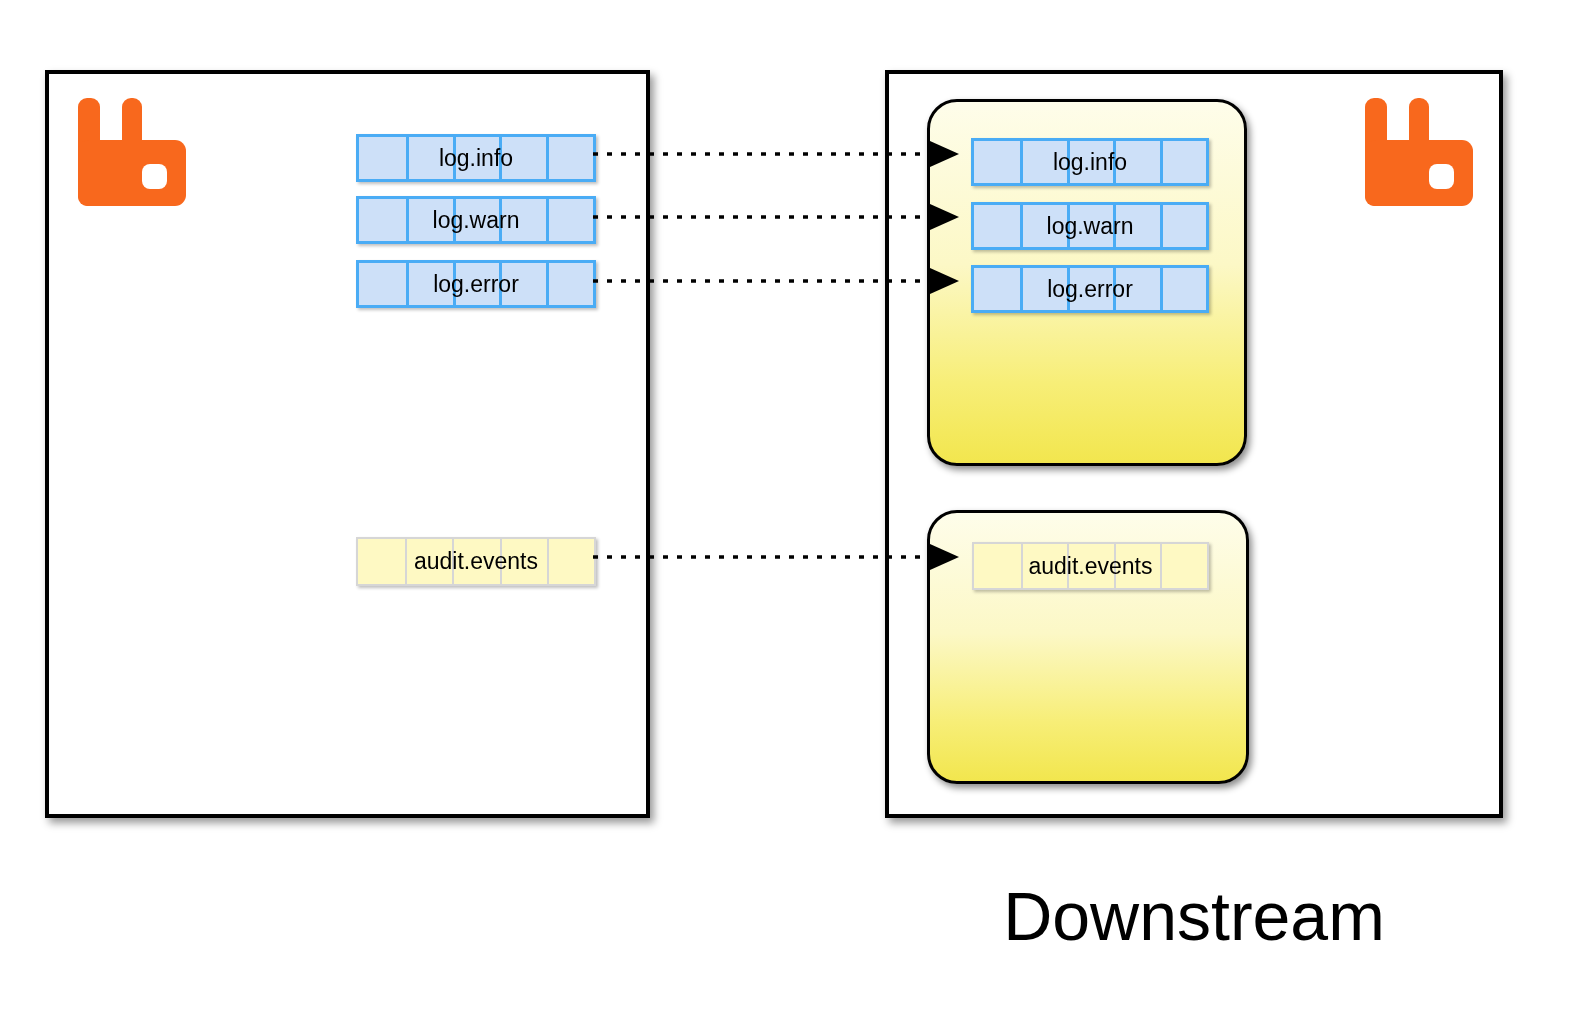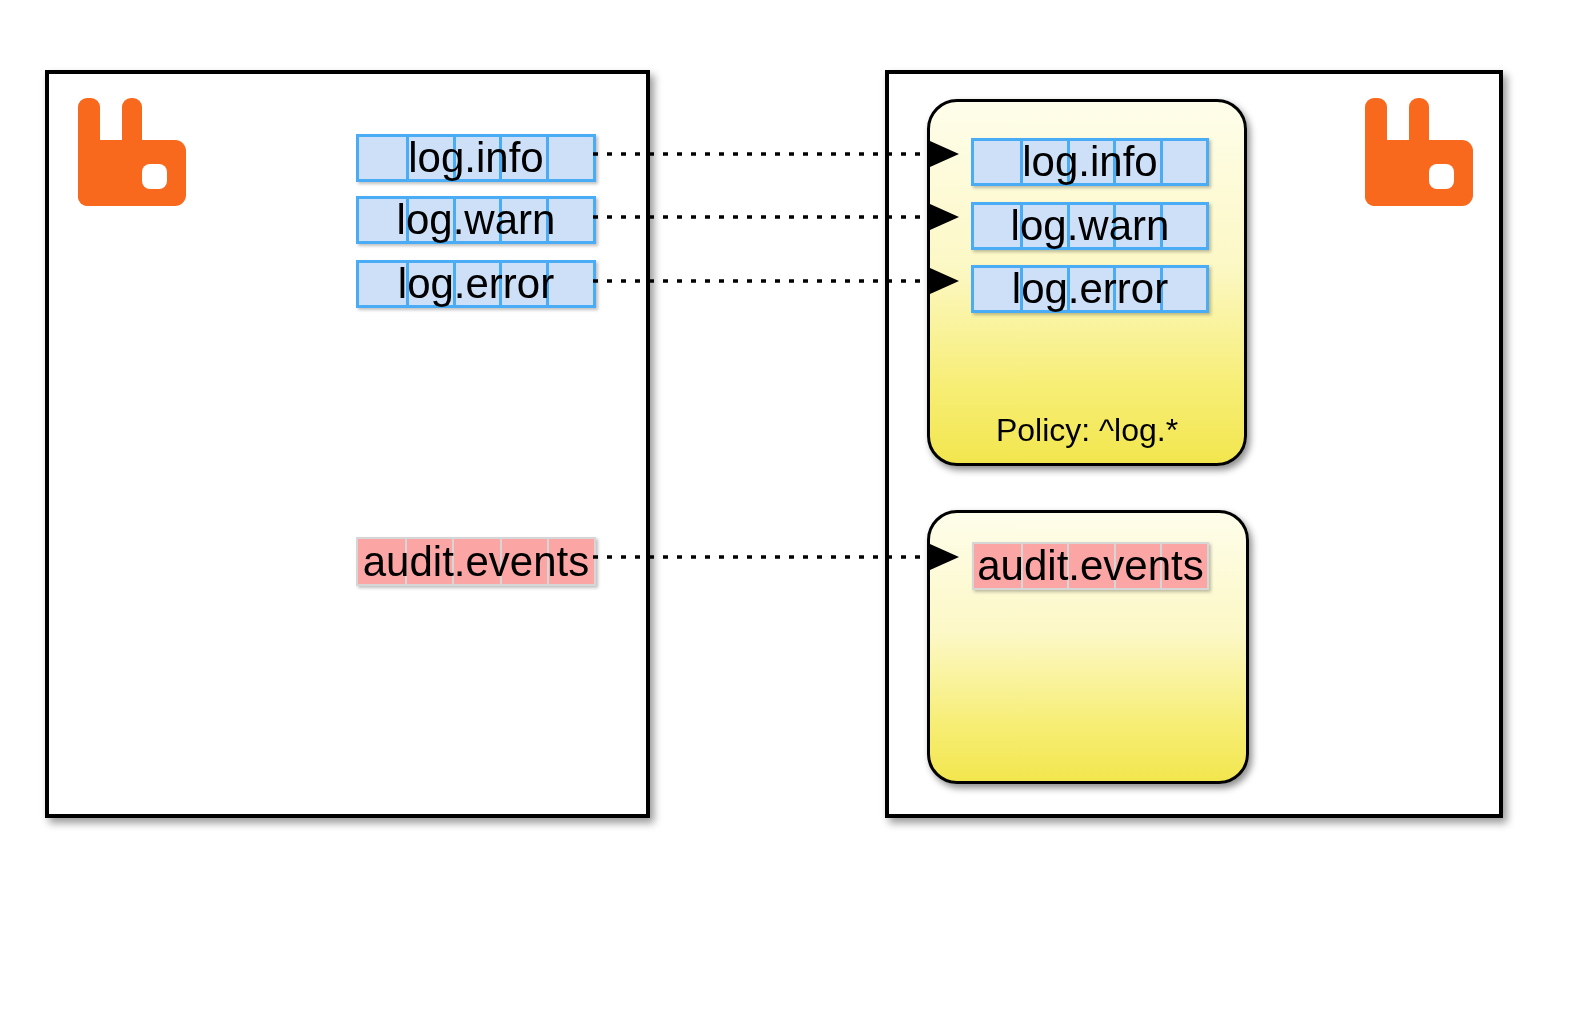--- a/index.html
+++ b/index.html
@@ -46,7 +46,7 @@
   .queue .qlabel{
     position:absolute;left:0;right:0;top:0;bottom:0;
     display:flex;align-items:center;justify-content:center;
-    font-size:42px;color:#000;white-space:nowrap;
+    font-size:23px;color:#000;white-space:nowrap;
     z-index:2;
   }
 

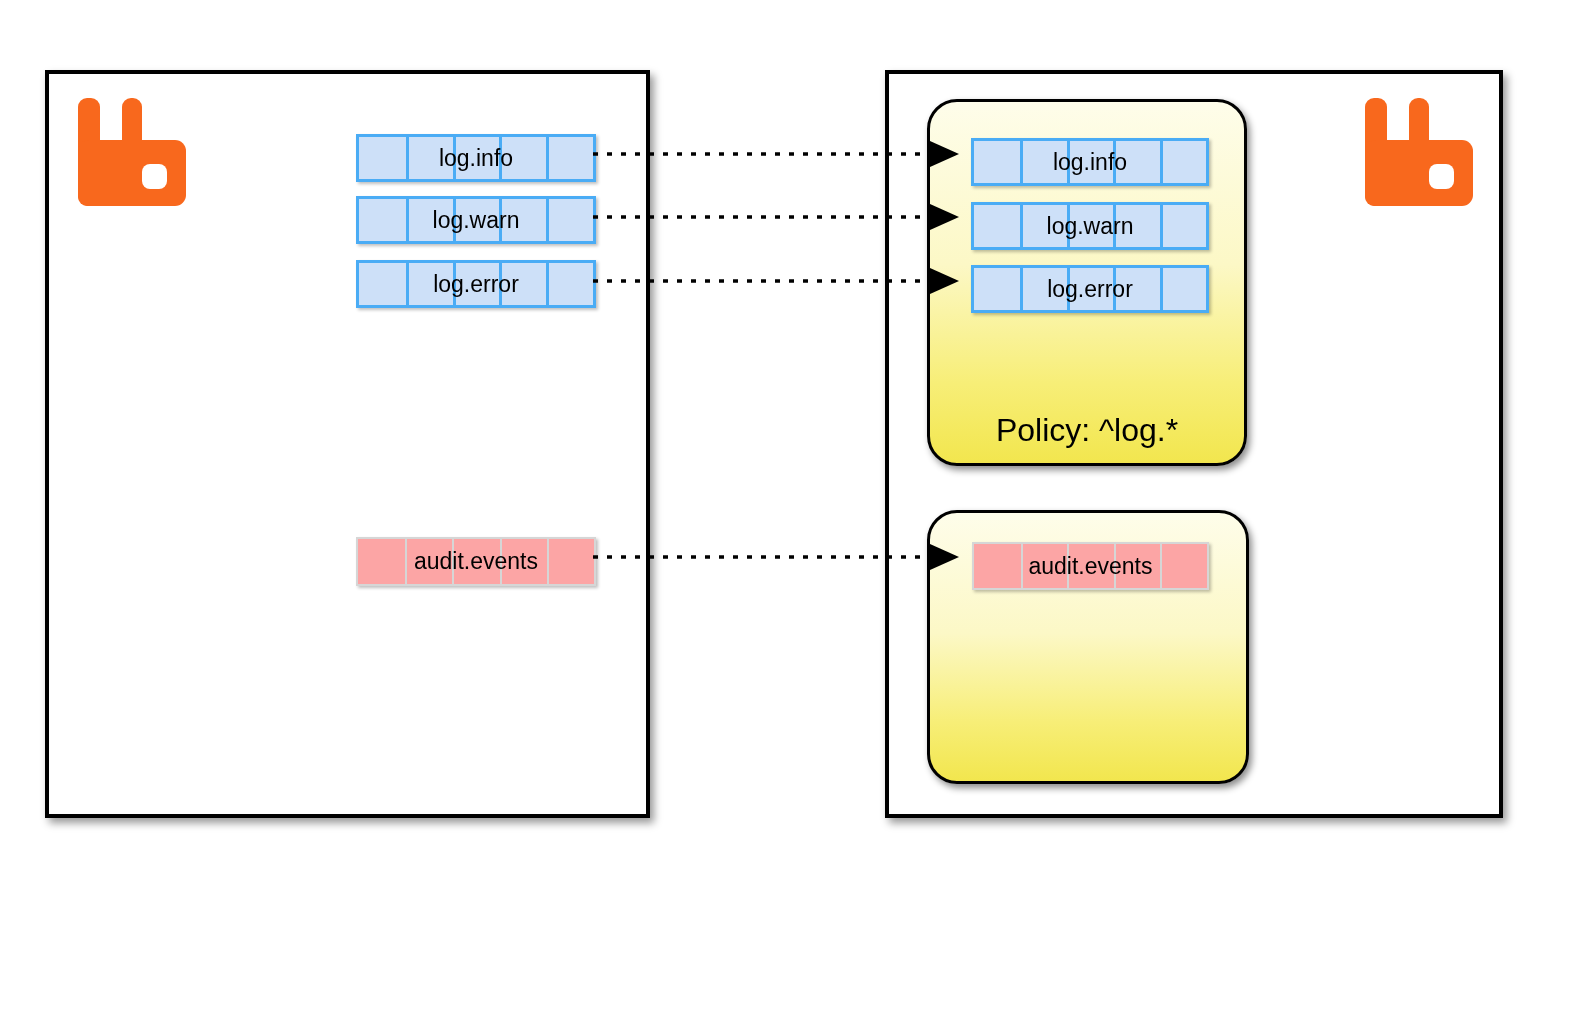--- a/index.html
+++ b/index.html
@@ -158,7 +158,6 @@
         <span class="seg s4"></span>
         <span class="qlabel">log.error</span>
       </div>
-      <div class="plabel">Policy: ^log.*</div>
     </div>
 
     <div class="policy audit">

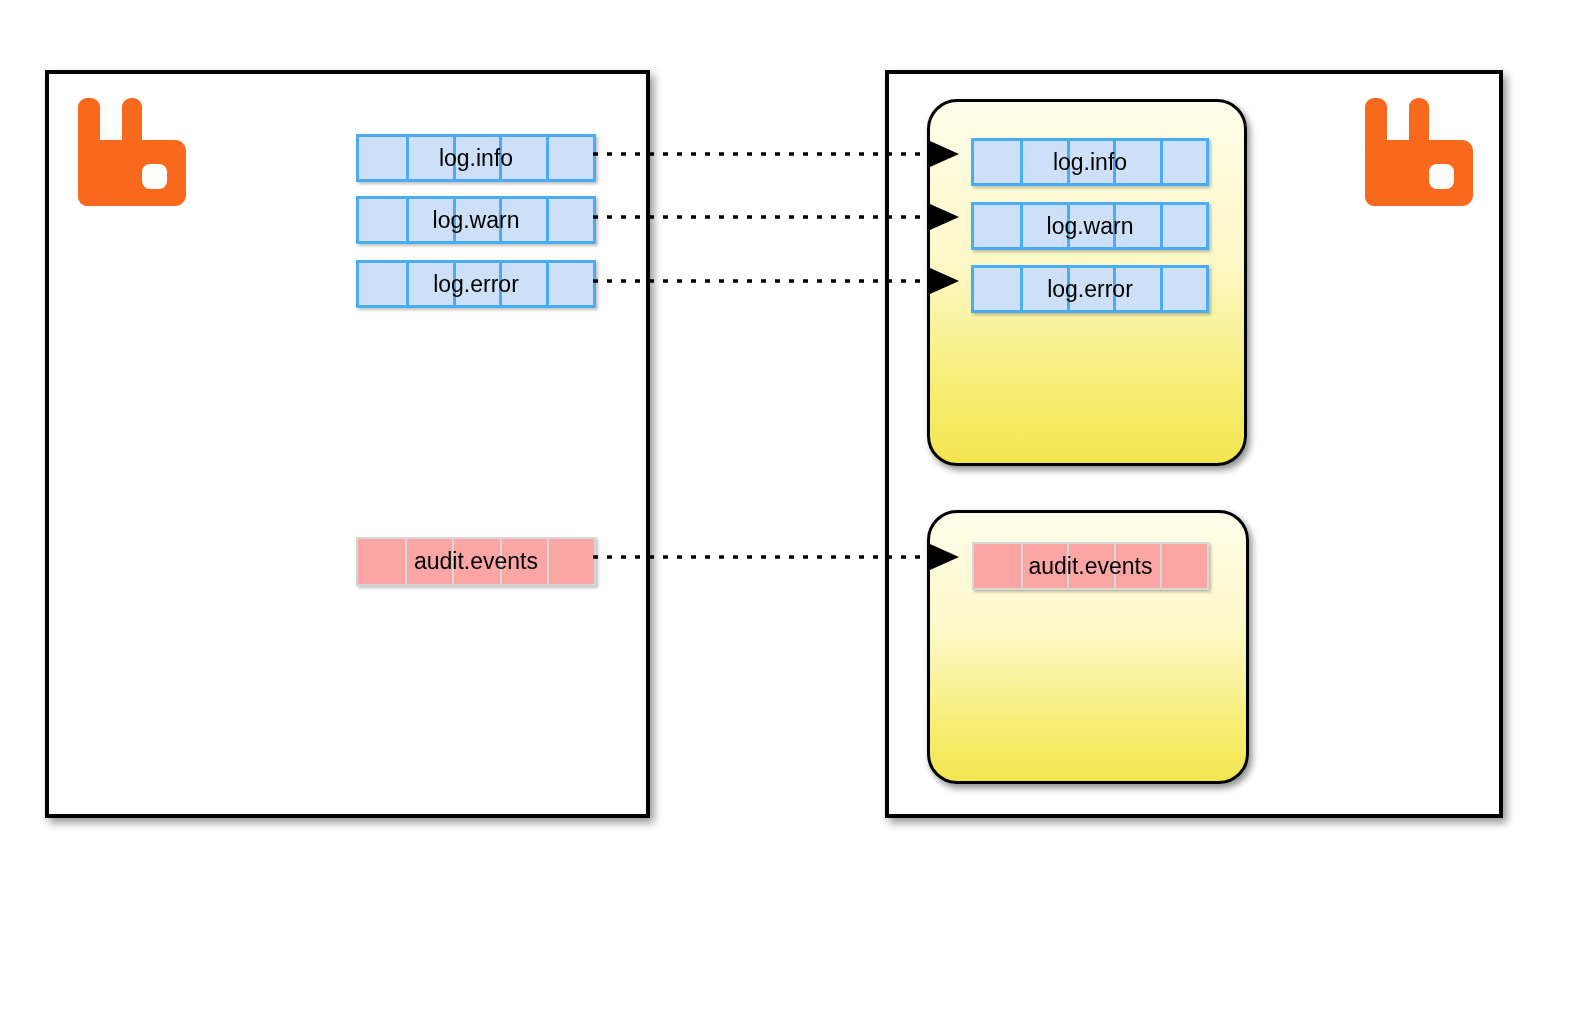--- a/index.html
+++ b/index.html
@@ -34,7 +34,7 @@
     border:3px solid #4aacf5;
   }
   .queue.gray{
-    background:#fca5a5;
+    background:#fef9c3;
     border:2px solid #d6d6d6;
   }
   .queue .seg{

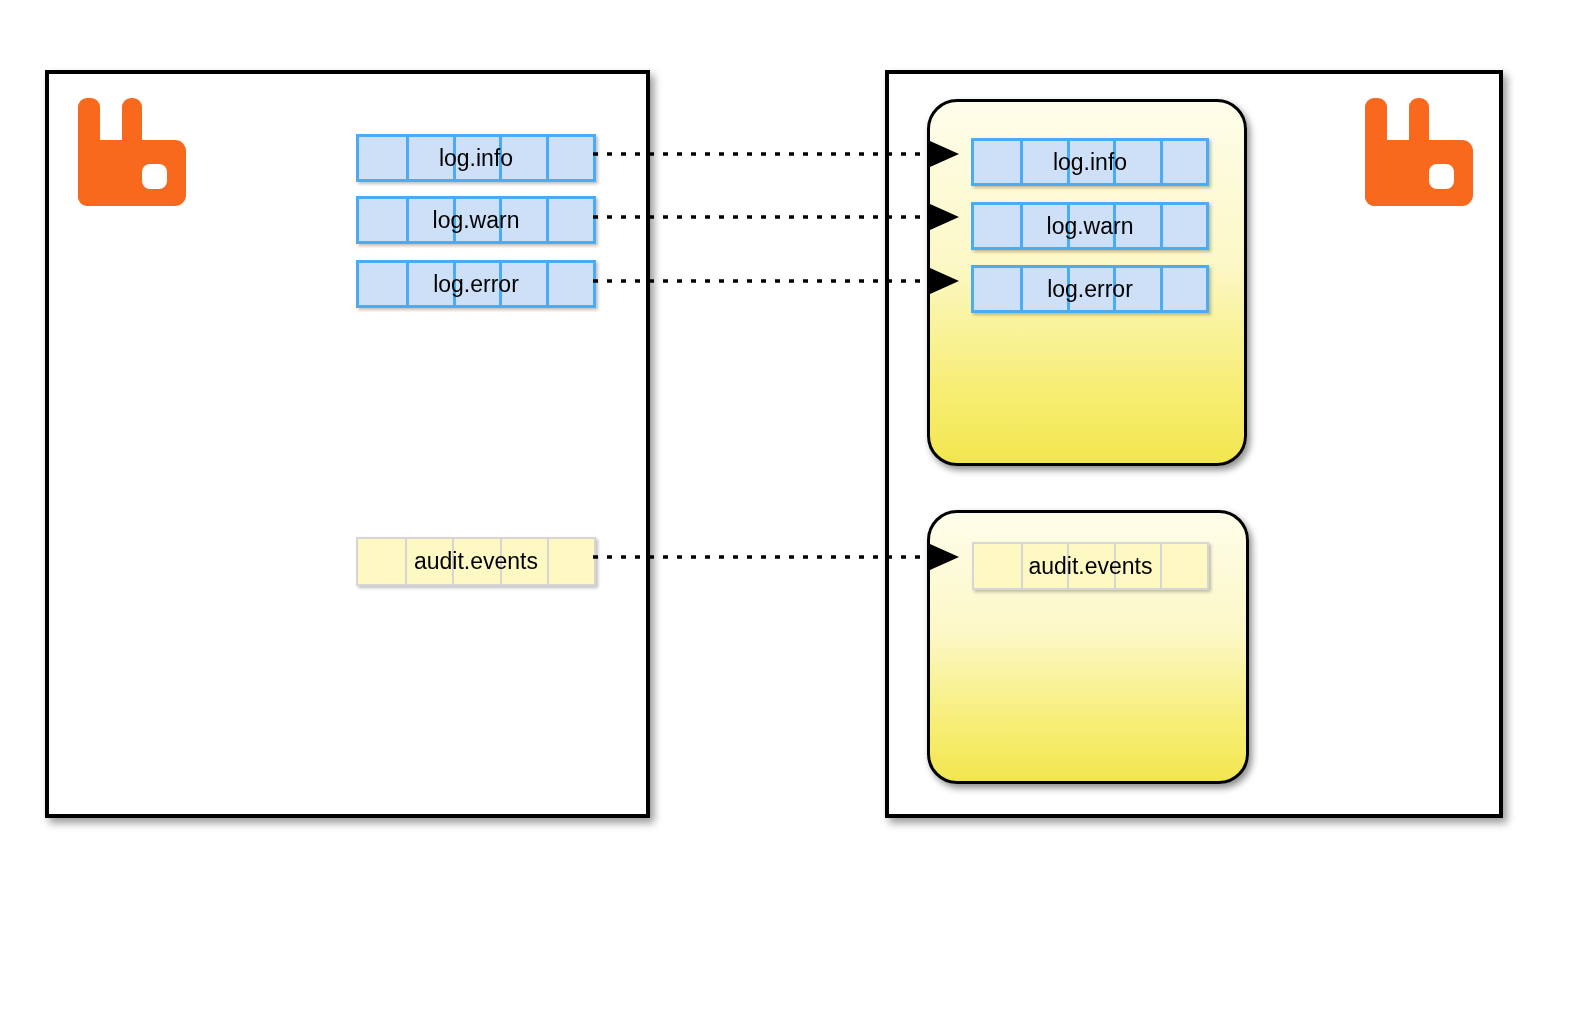--- a/index.html
+++ b/index.html
@@ -186,6 +186,7 @@
     </g>
   </svg>
 
+  <div class="caption down">Downstream</div>
 
 </div>
 

